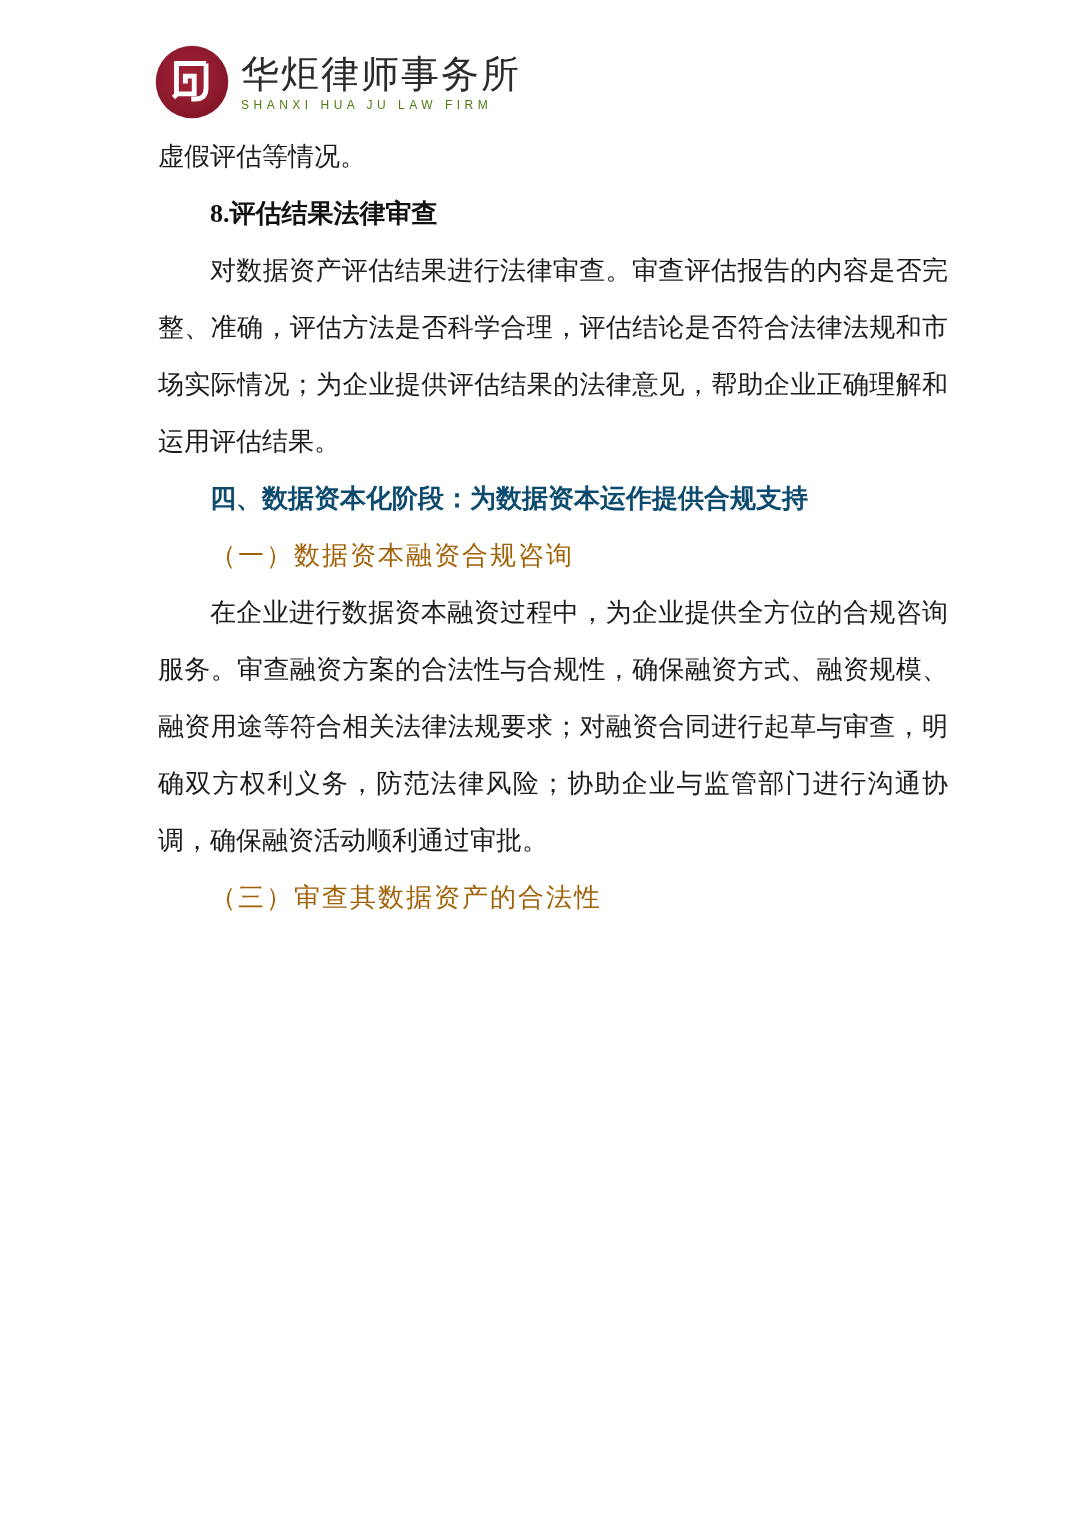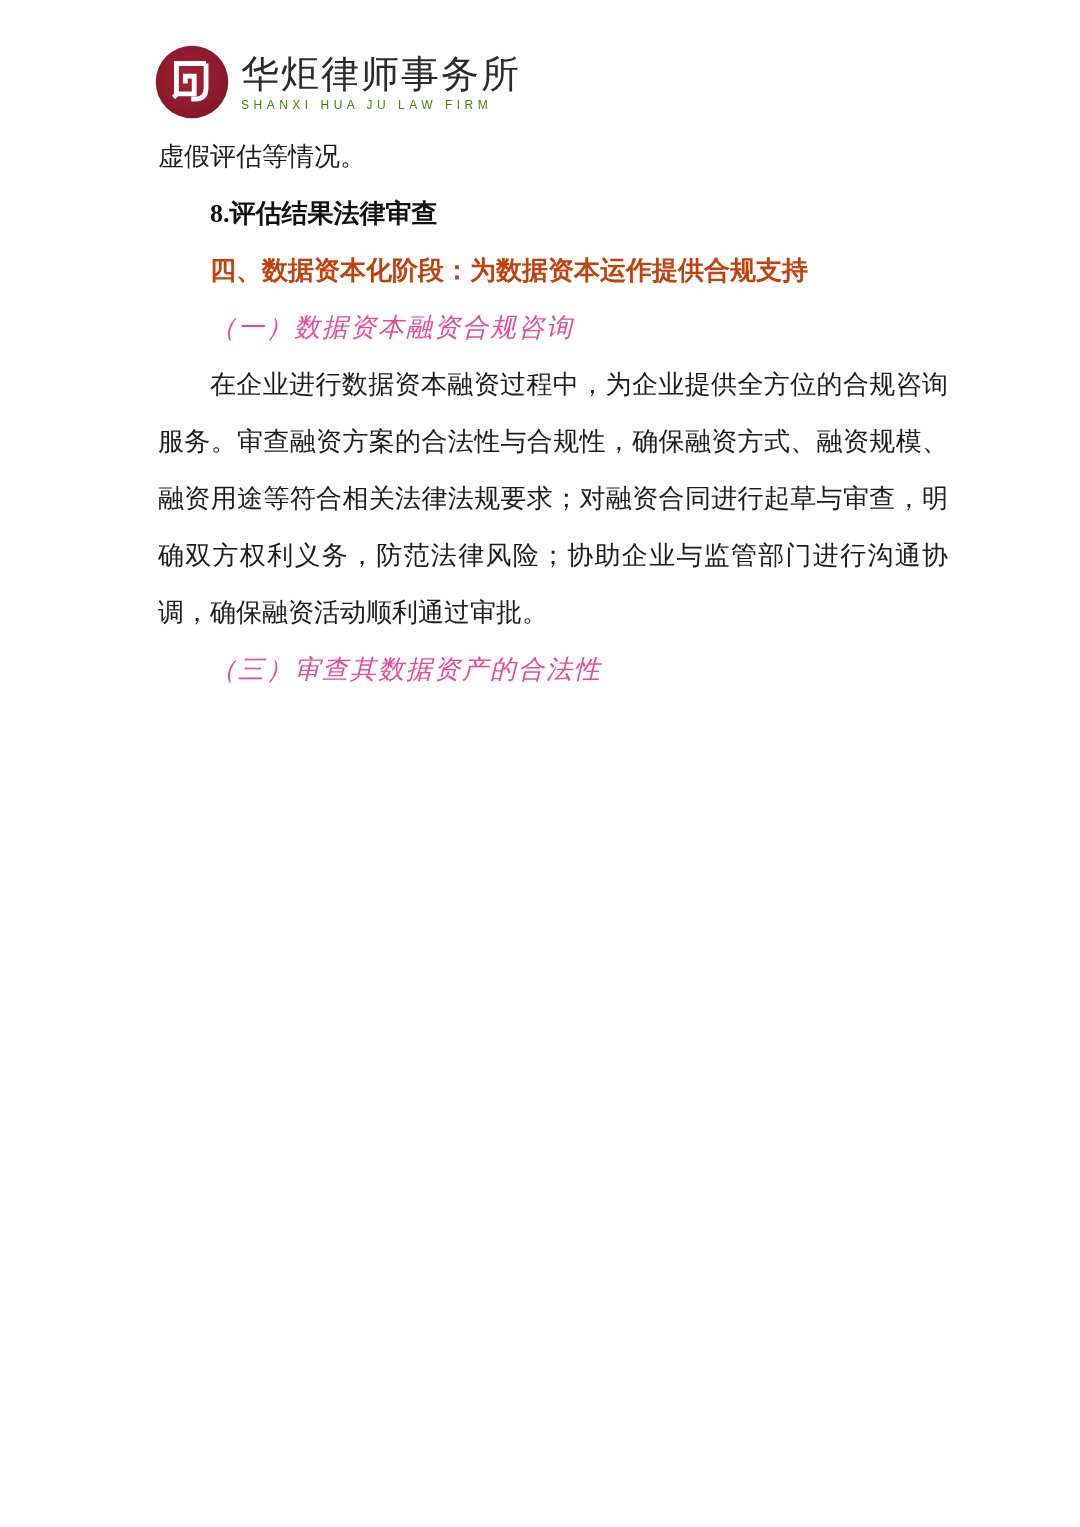--- a/index.html
+++ b/index.html
@@ -122,6 +122,7 @@
   <div class="doc">
     <p class="p-cont">虚假评估等情况。</p>
     <p class="p-h3">8.评估结果法律审查</p>
+    <p class="p-body">对数据资产评估结果进行法律审查。审查评估报告的内容是否完整、准确，评估方法是否科学合理，评估结论是否符合法律法规和市场实际情况；为企业提供评估结果的法律意见，帮助企业正确理解和运用评估结果。</p>
     <p class="p-hei">四、数据资本化阶段：为数据资本运作提供合规支持</p>
     <p class="p-kai">（一）数据资本融资合规咨询</p>
     <p class="p-body">在企业进行数据资本融资过程中，为企业提供全方位的合规咨询服务。审查融资方案的合法性与合规性，确保融资方式、融资规模、融资用途等符合相关法律法规要求；对融资合同进行起草与审查，明确双方权利义务，防范法律风险；协助企业与监管部门进行沟通协调，确保融资活动顺利通过审批。</p>

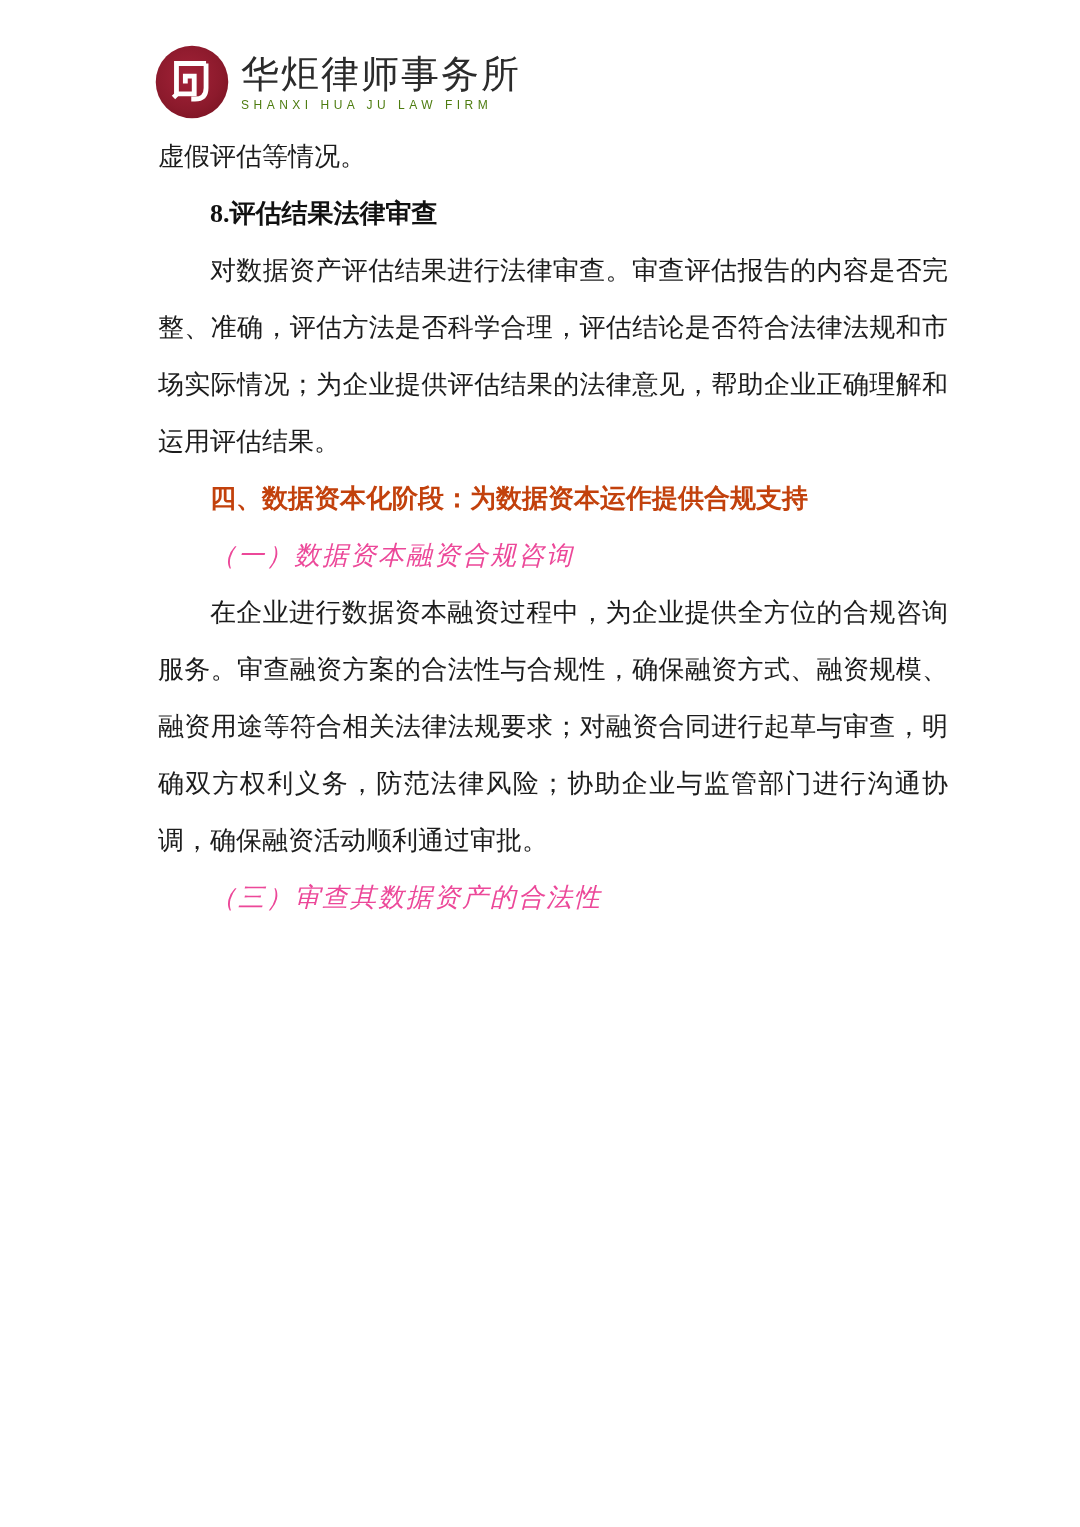--- a/index.html
+++ b/index.html
@@ -83,7 +83,7 @@
     text-indent: 2em;
     font-family: "Liberation Sans", "DejaVu Sans", sans-serif;
     font-weight: bold;
-    color: #c2410c;
+    color: #0c4a6e;
   }
   .p-kai {
     text-indent: 2em;

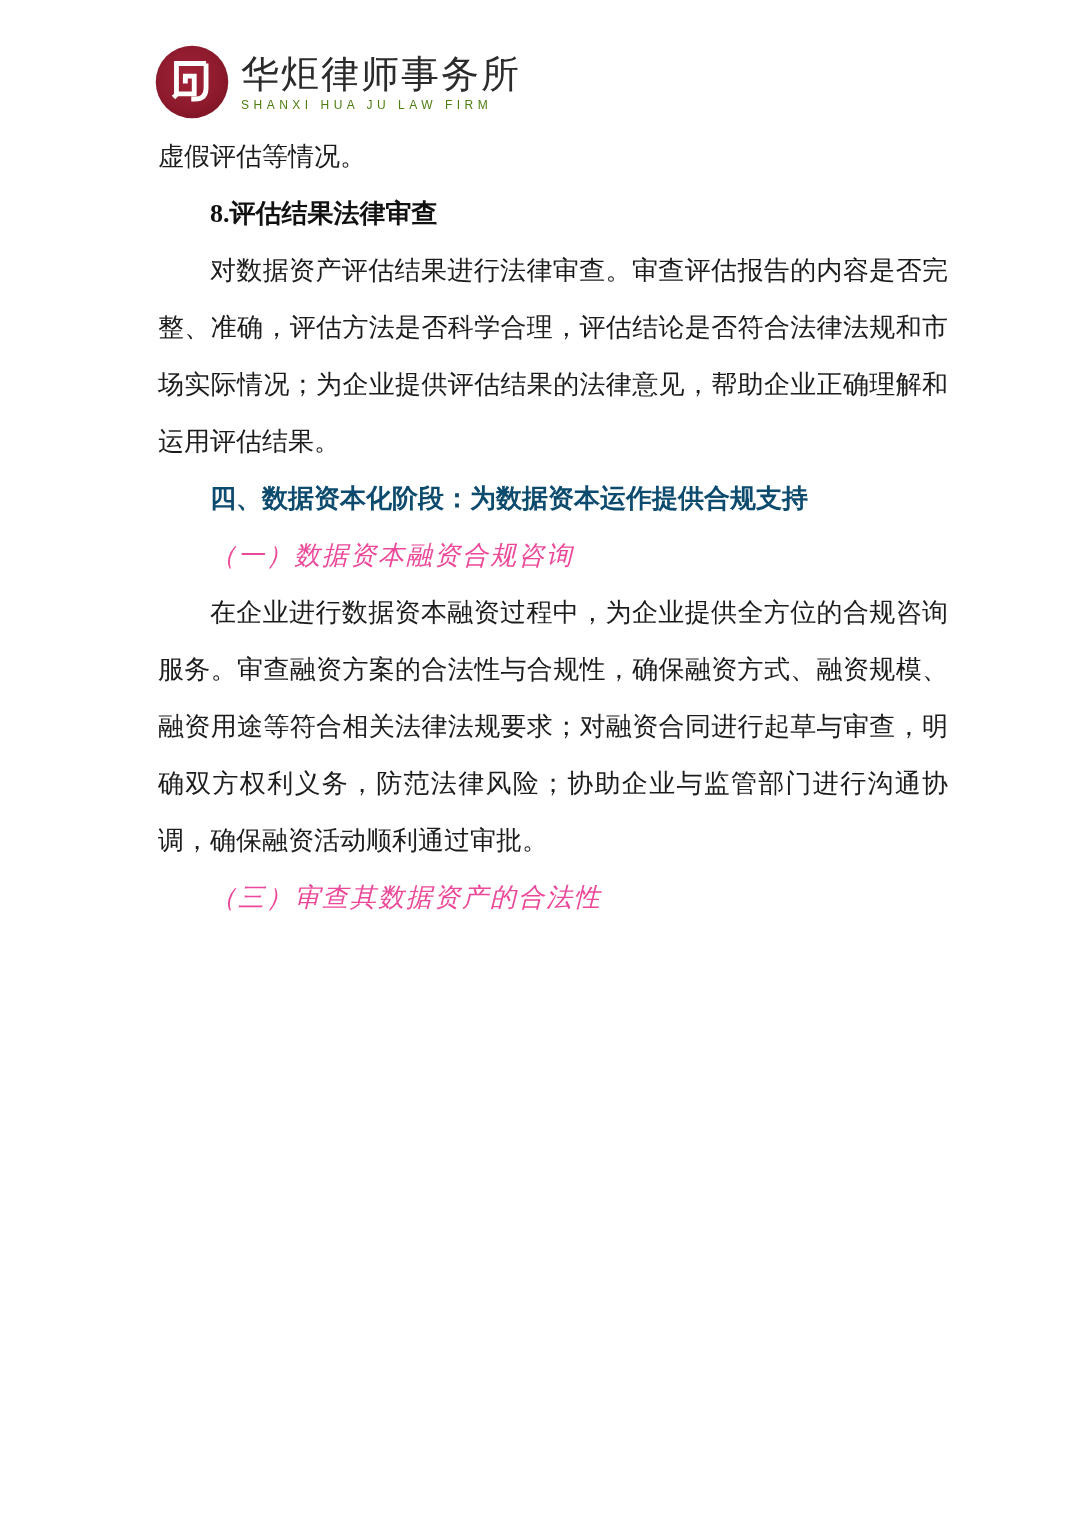--- a/index.html
+++ b/index.html
@@ -88,8 +88,7 @@
   .p-kai {
     text-indent: 2em;
     letter-spacing: 2px;
-    color: #ec4899;
-    font-style: italic;
+    color: #a16207;
   }
 </style>
 </head>

